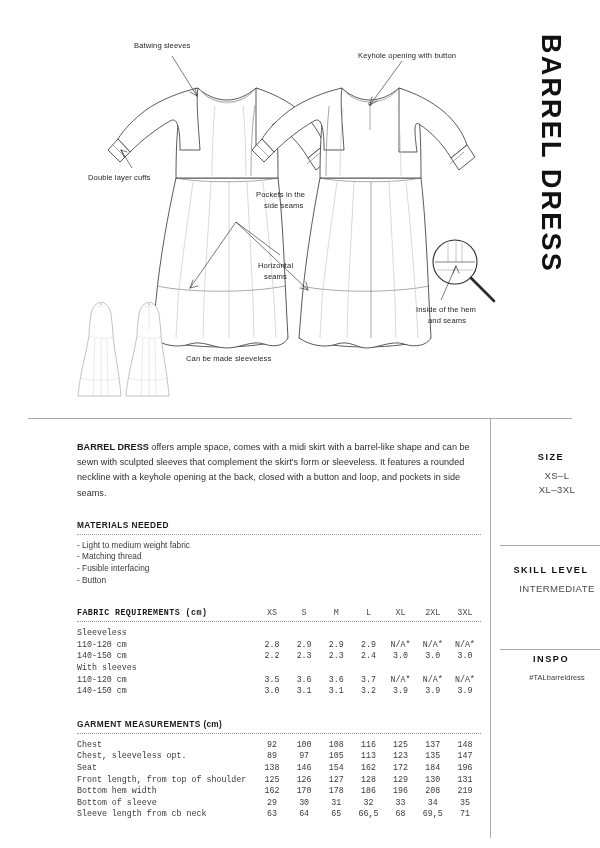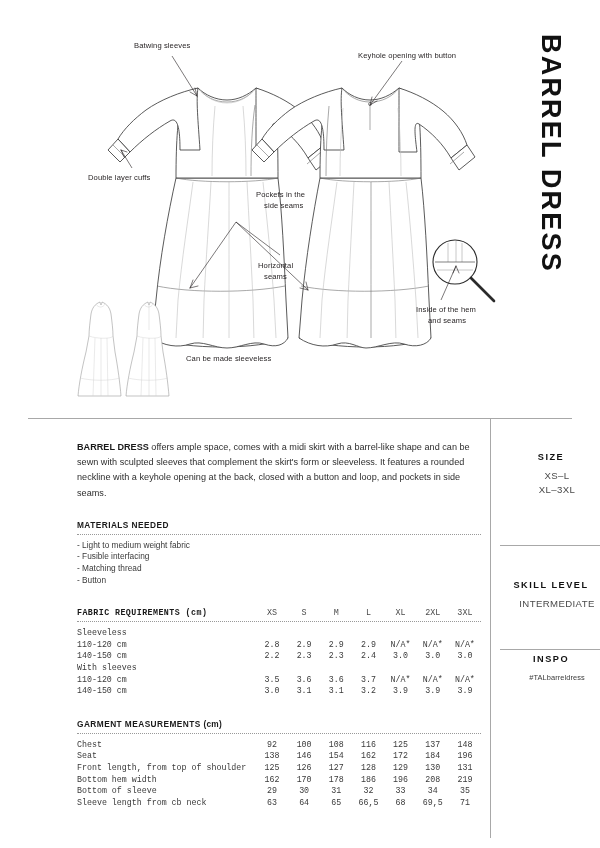--- a/index.html
+++ b/index.html
@@ -339,8 +339,8 @@
     <div class="dotted-rule"></div>
     <ul id="materials-list">
       <li>- Light to medium weight fabric</li>
+      <li>- Matching thread</li>
       <li>- Fusible interfacing</li>
-      <li>- Matching thread</li>
       <li>- Button</li>
     </ul>
   </div>

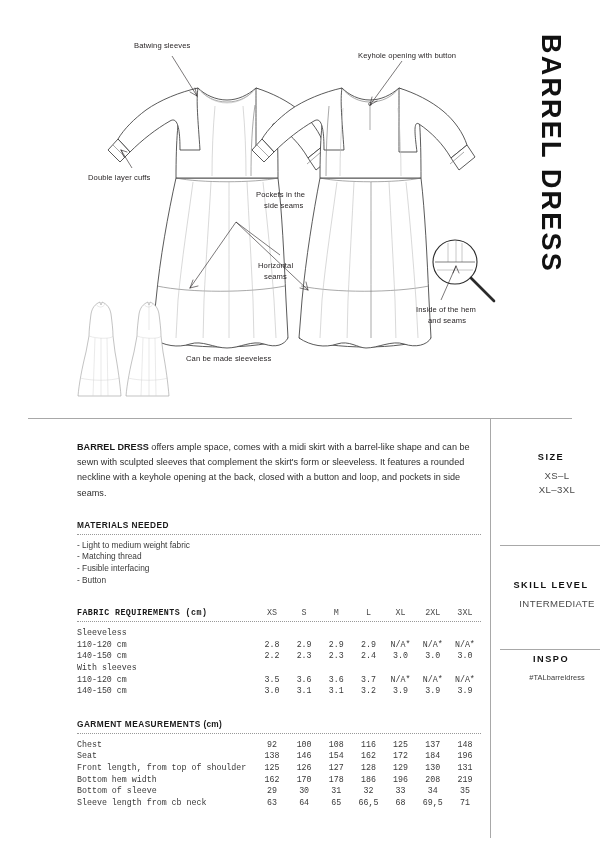--- a/index.html
+++ b/index.html
@@ -517,7 +517,7 @@
 
   <div class="side-rule" style="top:127px"></div>
 
-  <div class="side-cell" style="top:162px">
+  <div class="side-cell" style="top:147px">
     <div class="side-title">SKILL LEVEL</div>
     <div class="side-val">INTERMEDIATE</div>
   </div>

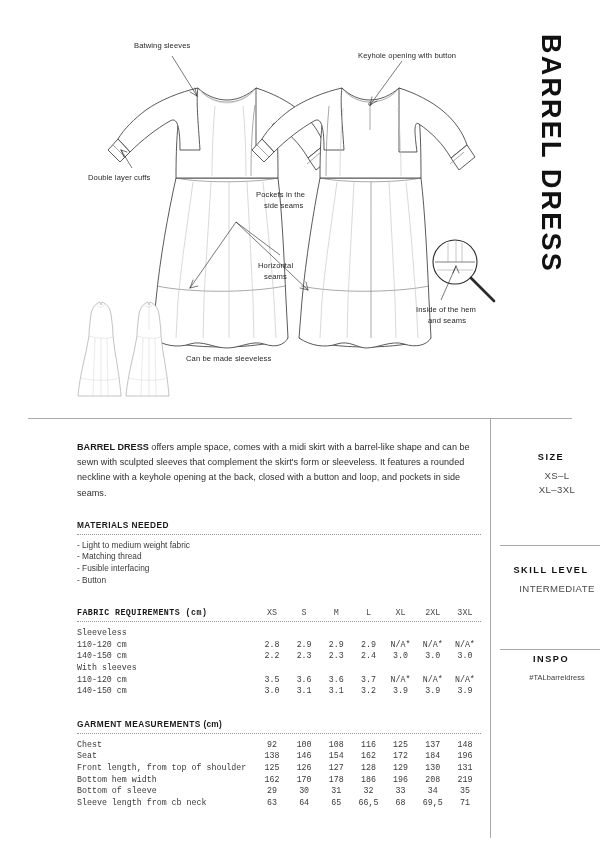--- a/index.html
+++ b/index.html
@@ -453,6 +453,16 @@
           <td class="val">148</td>
         </tr>
         <tr>
+          <td class="rowlabel">Chest, sleeveless opt.</td>
+          <td class="val">89</td>
+          <td class="val">97</td>
+          <td class="val">105</td>
+          <td class="val">113</td>
+          <td class="val">123</td>
+          <td class="val">135</td>
+          <td class="val">147</td>
+        </tr>
+        <tr>
           <td class="rowlabel">Seat</td>
           <td class="val">138</td>
           <td class="val">146</td>

